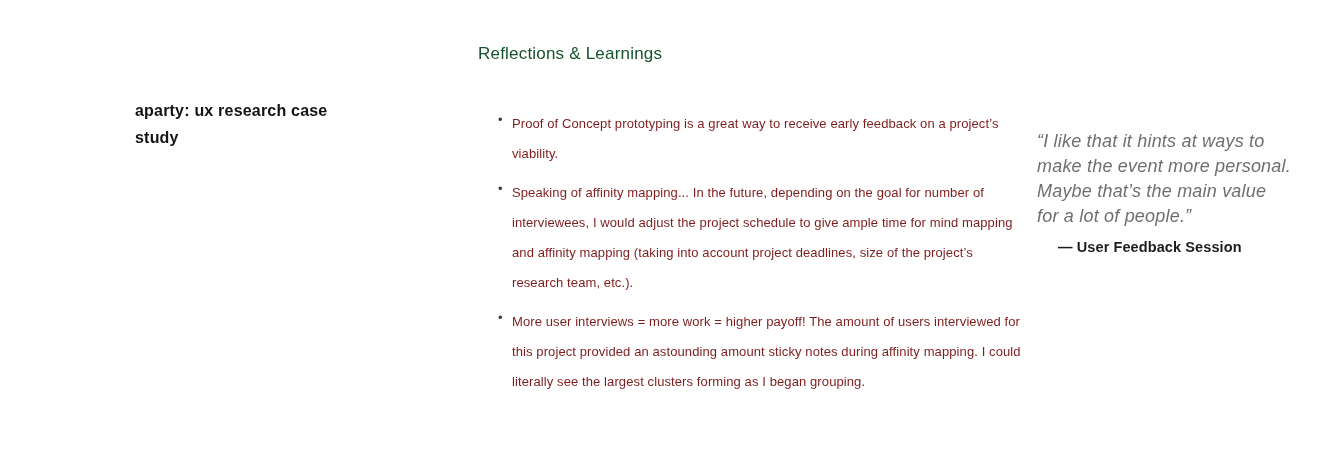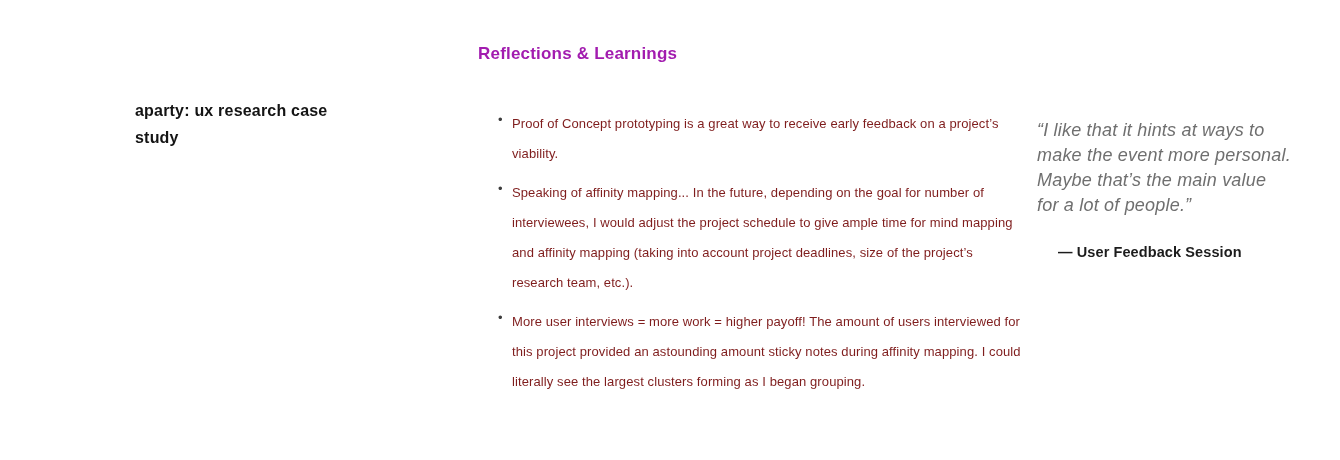--- a/index.html
+++ b/index.html
@@ -28,9 +28,9 @@
     left: 478px;
     top: 44px;
     font-size: 17px;
-    font-weight: 700;
+    font-weight: 400;
     letter-spacing: 0.2px;
-    color: #a21caf;
+    color: #14532d;
     text-align: center;
   }
   .bullet-list {

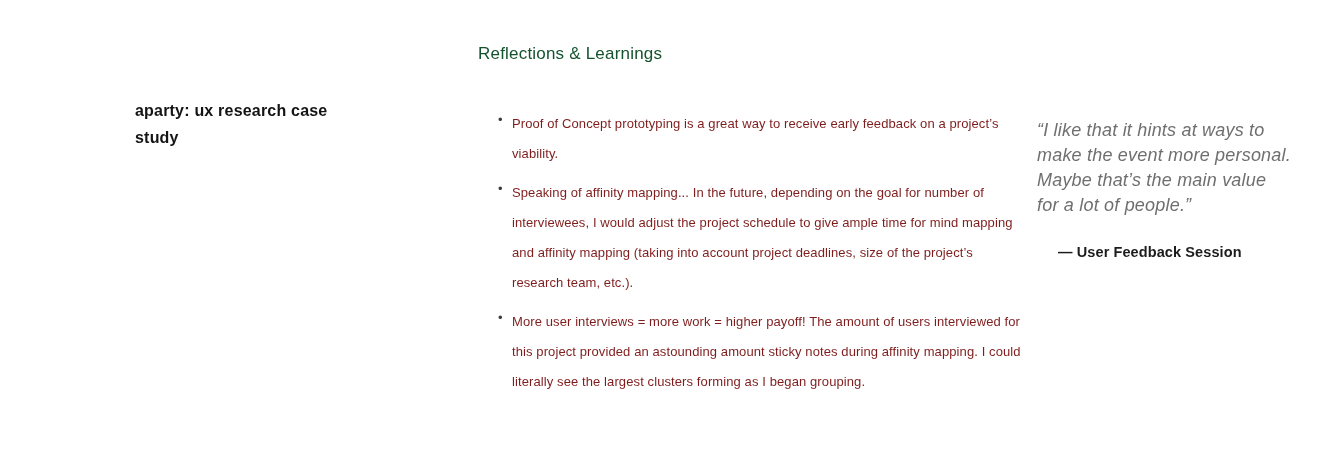--- a/index.html
+++ b/index.html
@@ -72,6 +72,7 @@
     letter-spacing: 0.2px;
     color: #6f6f6f;
     white-space: pre-line;
+    margin-top: 11px;
   }
   .quote-attribution {
     margin-top: 24px;

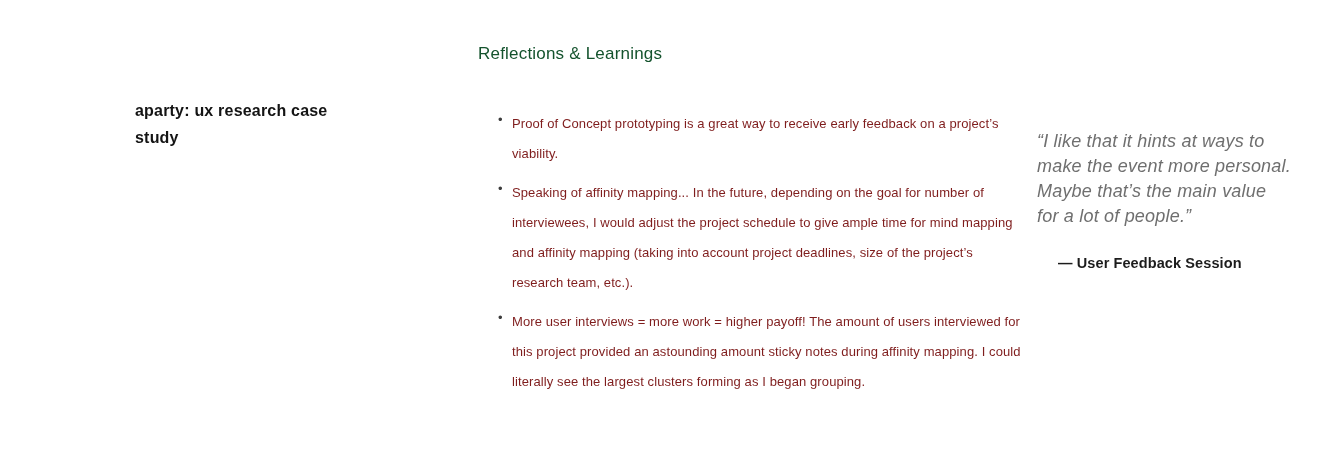--- a/index.html
+++ b/index.html
@@ -75,7 +75,7 @@
     margin-top: 11px;
   }
   .quote-attribution {
-    margin-top: 24px;
+    margin-top: 8px;
     margin-left: 21px;
     font-size: 14.5px;
     font-weight: 700;

